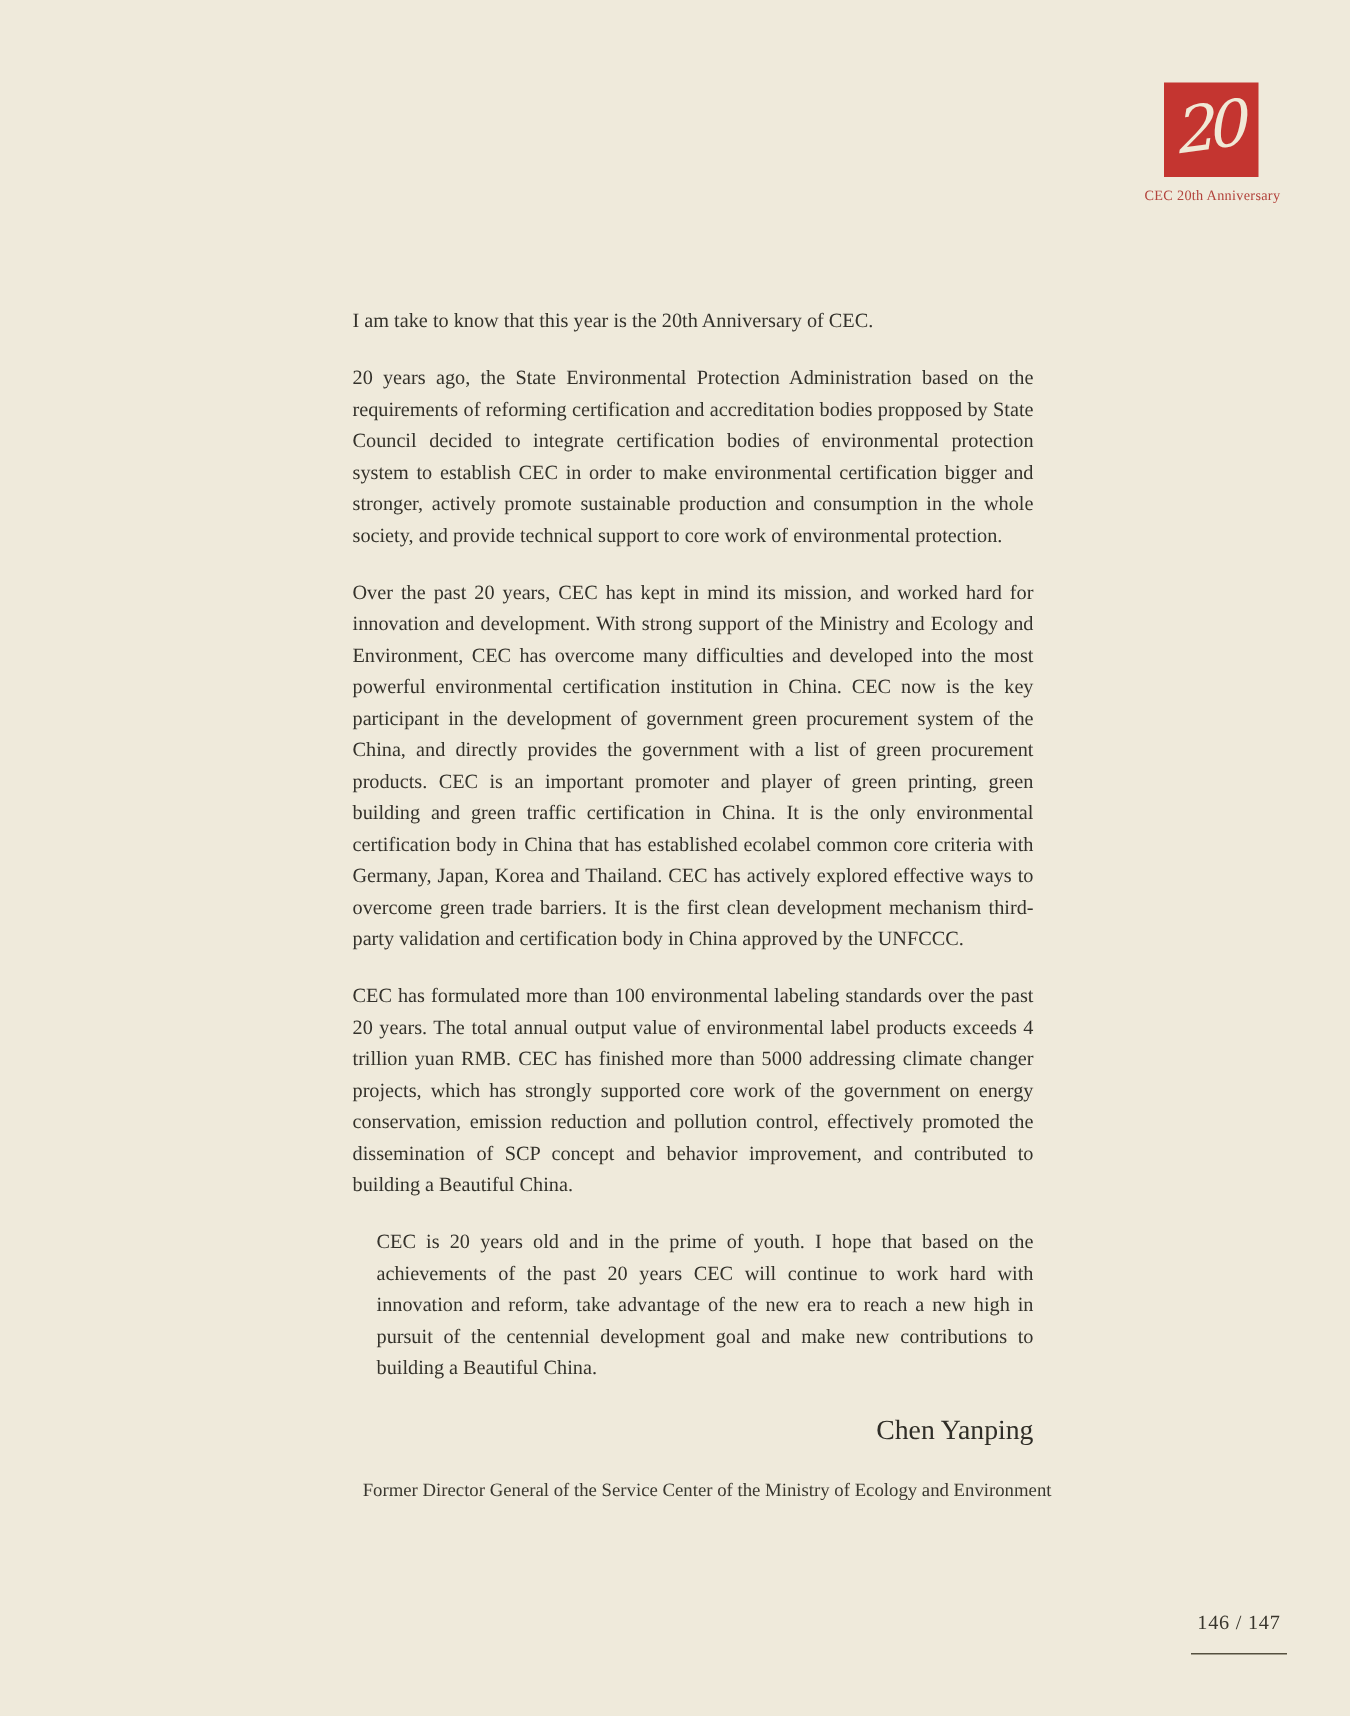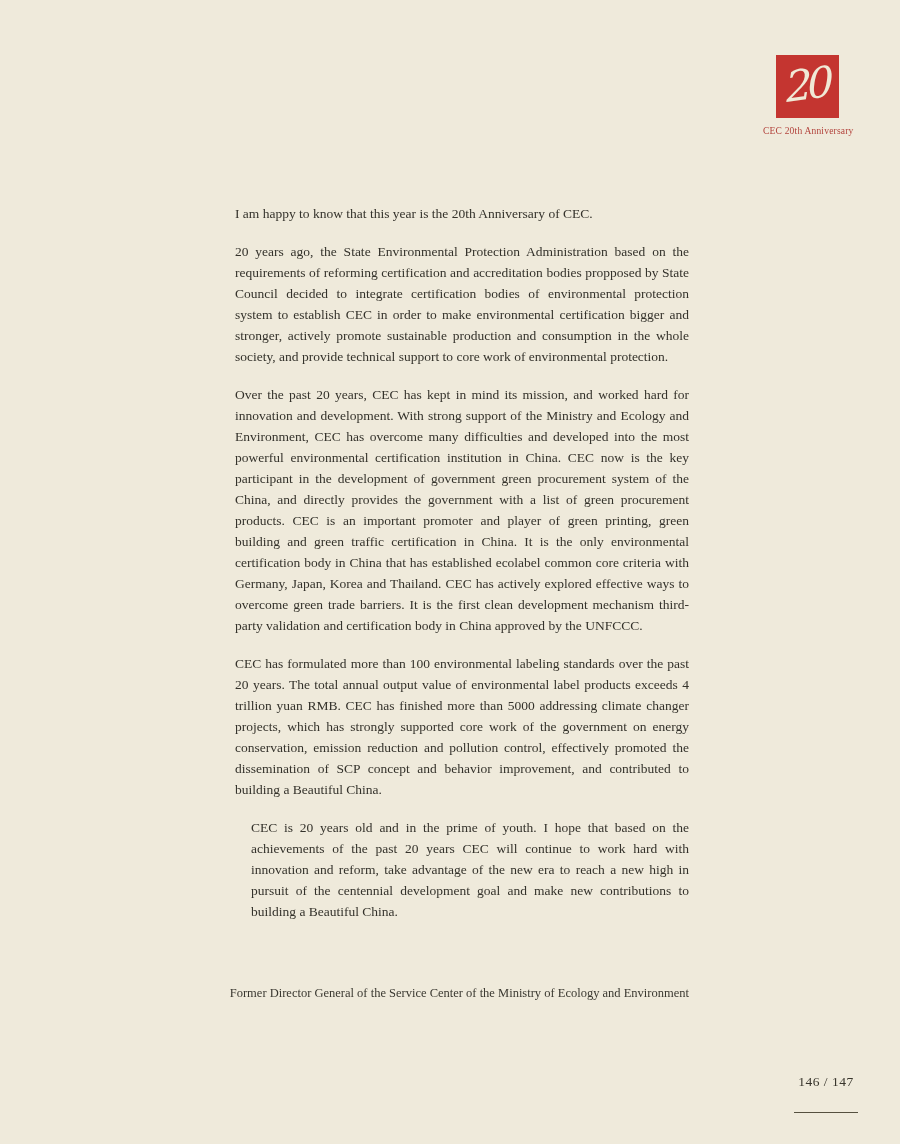--- a/index.html
+++ b/index.html
@@ -121,7 +121,7 @@
   </div>
 
   <div class="letter">
-    <p>I am happy to know that this year is the 20th Anniversary of CEC.</p>
+    <p>I am take to know that this year is the 20th Anniversary of CEC.</p>
     <p>20 years ago, the State Environmental Protection Administration based on the requirements of reforming certification and accreditation bodies propposed by State Council decided to integrate certification bodies of environmental protection system to establish CEC in order to make environmental certification bigger and stronger, actively promote sustainable production and consumption in the whole society, and provide technical support to core work of environmental protection.</p>
     <p>Over the past 20 years, CEC has kept in mind its mission, and worked hard for innovation and development. With strong support of the Ministry and Ecology and Environment, CEC has overcome many difficulties and developed into the most powerful environmental certification institution in China. CEC now is the key participant in the development of government green procurement system of the China, and directly provides the government with a list of green procurement products. CEC is an important promoter and player of green printing, green building and green traffic certification in China. It is the only environmental certification body in China that has established ecolabel common core criteria with Germany, Japan, Korea and Thailand. CEC has actively explored effective ways to overcome green trade barriers. It is the first clean development mechanism third-party validation and certification body in China approved by the UNFCCC.</p>
     <p>CEC has formulated more than 100 environmental labeling standards over the past 20 years. The total annual output value of environmental label products exceeds 4 trillion yuan RMB. CEC has finished more than 5000 addressing climate changer projects, which has strongly supported core work of the government on energy conservation, emission reduction and pollution control, effectively promoted the dissemination of SCP concept and behavior improvement, and contributed to building a Beautiful China.</p>

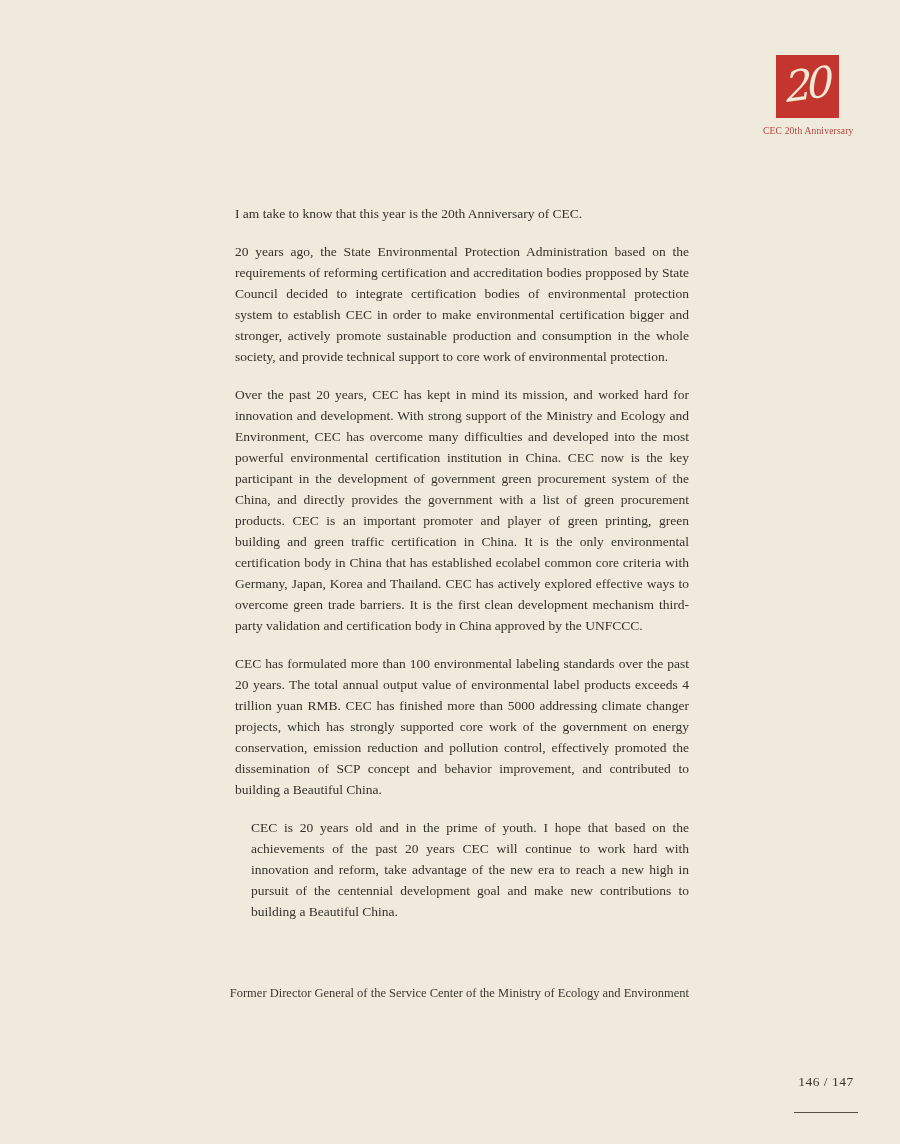--- a/index.html
+++ b/index.html
@@ -128,6 +128,7 @@
     <p>CEC is 20 years old and in the prime of youth. I hope that based on the achievements of the past 20 years CEC will continue to work hard with innovation and reform, take advantage of the new era to reach a new high in pursuit of the centennial development goal and make new contributions to building a Beautiful China.</p>
   </div>
 
+  <div class="signature-name">Chen Yanping</div>
 
   <div class="credentials">
     <div>Former Director General of the Service Center of the Ministry of Ecology and Environment</div>

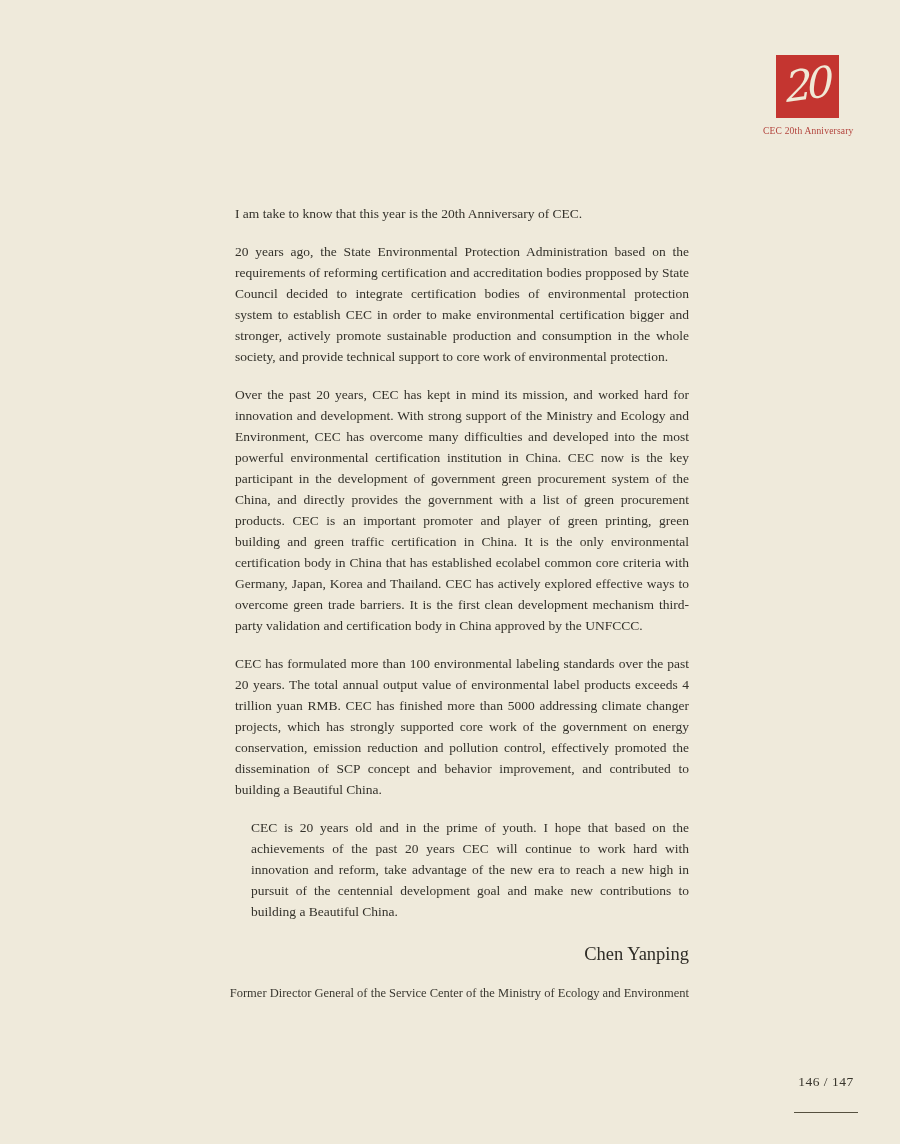--- a/index.html
+++ b/index.html
@@ -85,7 +85,7 @@
   }
   .credentials {
     position: absolute;
-    left: 225px;
+    left: 237px;
     top: 985px;
     width: 464px;
     text-align: right;

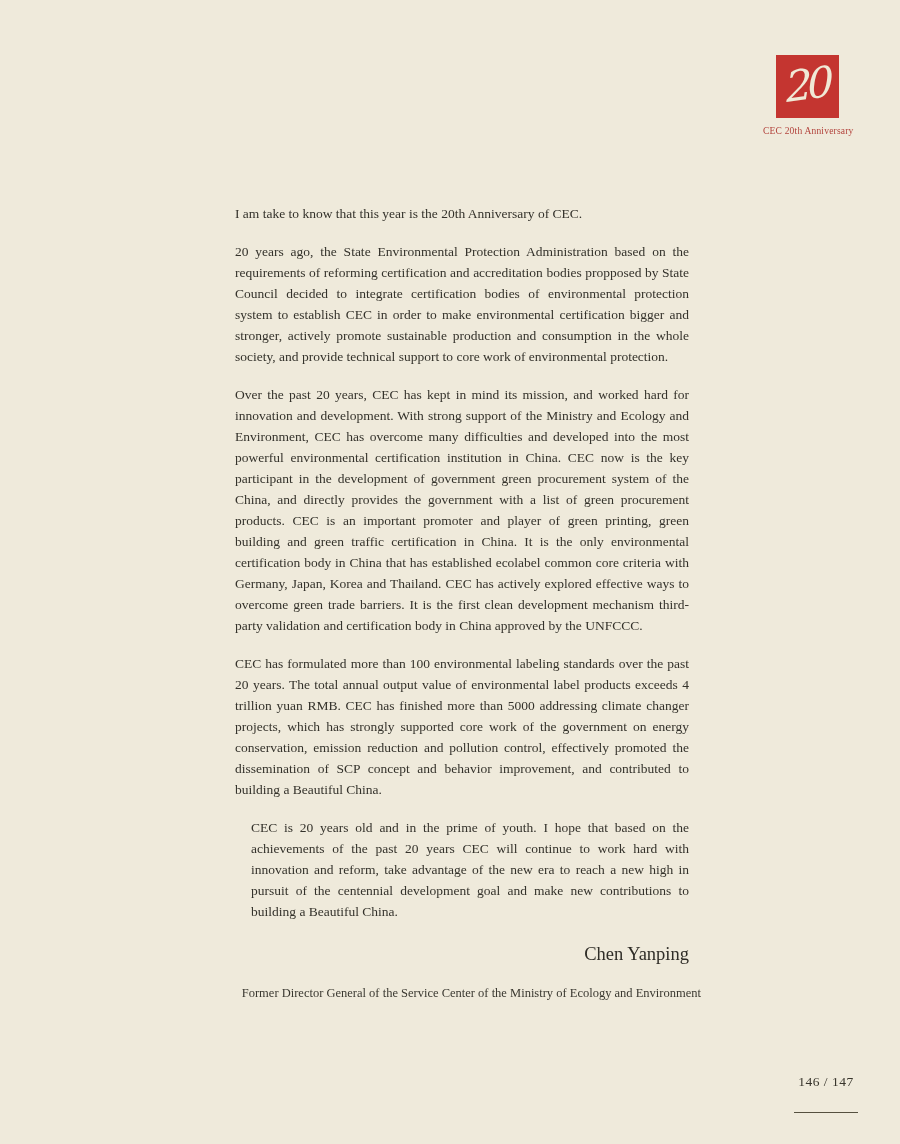--- a/index.html
+++ b/index.html
@@ -104,7 +104,7 @@
     font-size: 13.5px;
     color: #38352c;
     border-bottom: 1.5px solid #55503f;
-    padding-bottom: 22px;
+    padding-bottom: 12px;
     letter-spacing: 0.5px;
   }
 </style>

